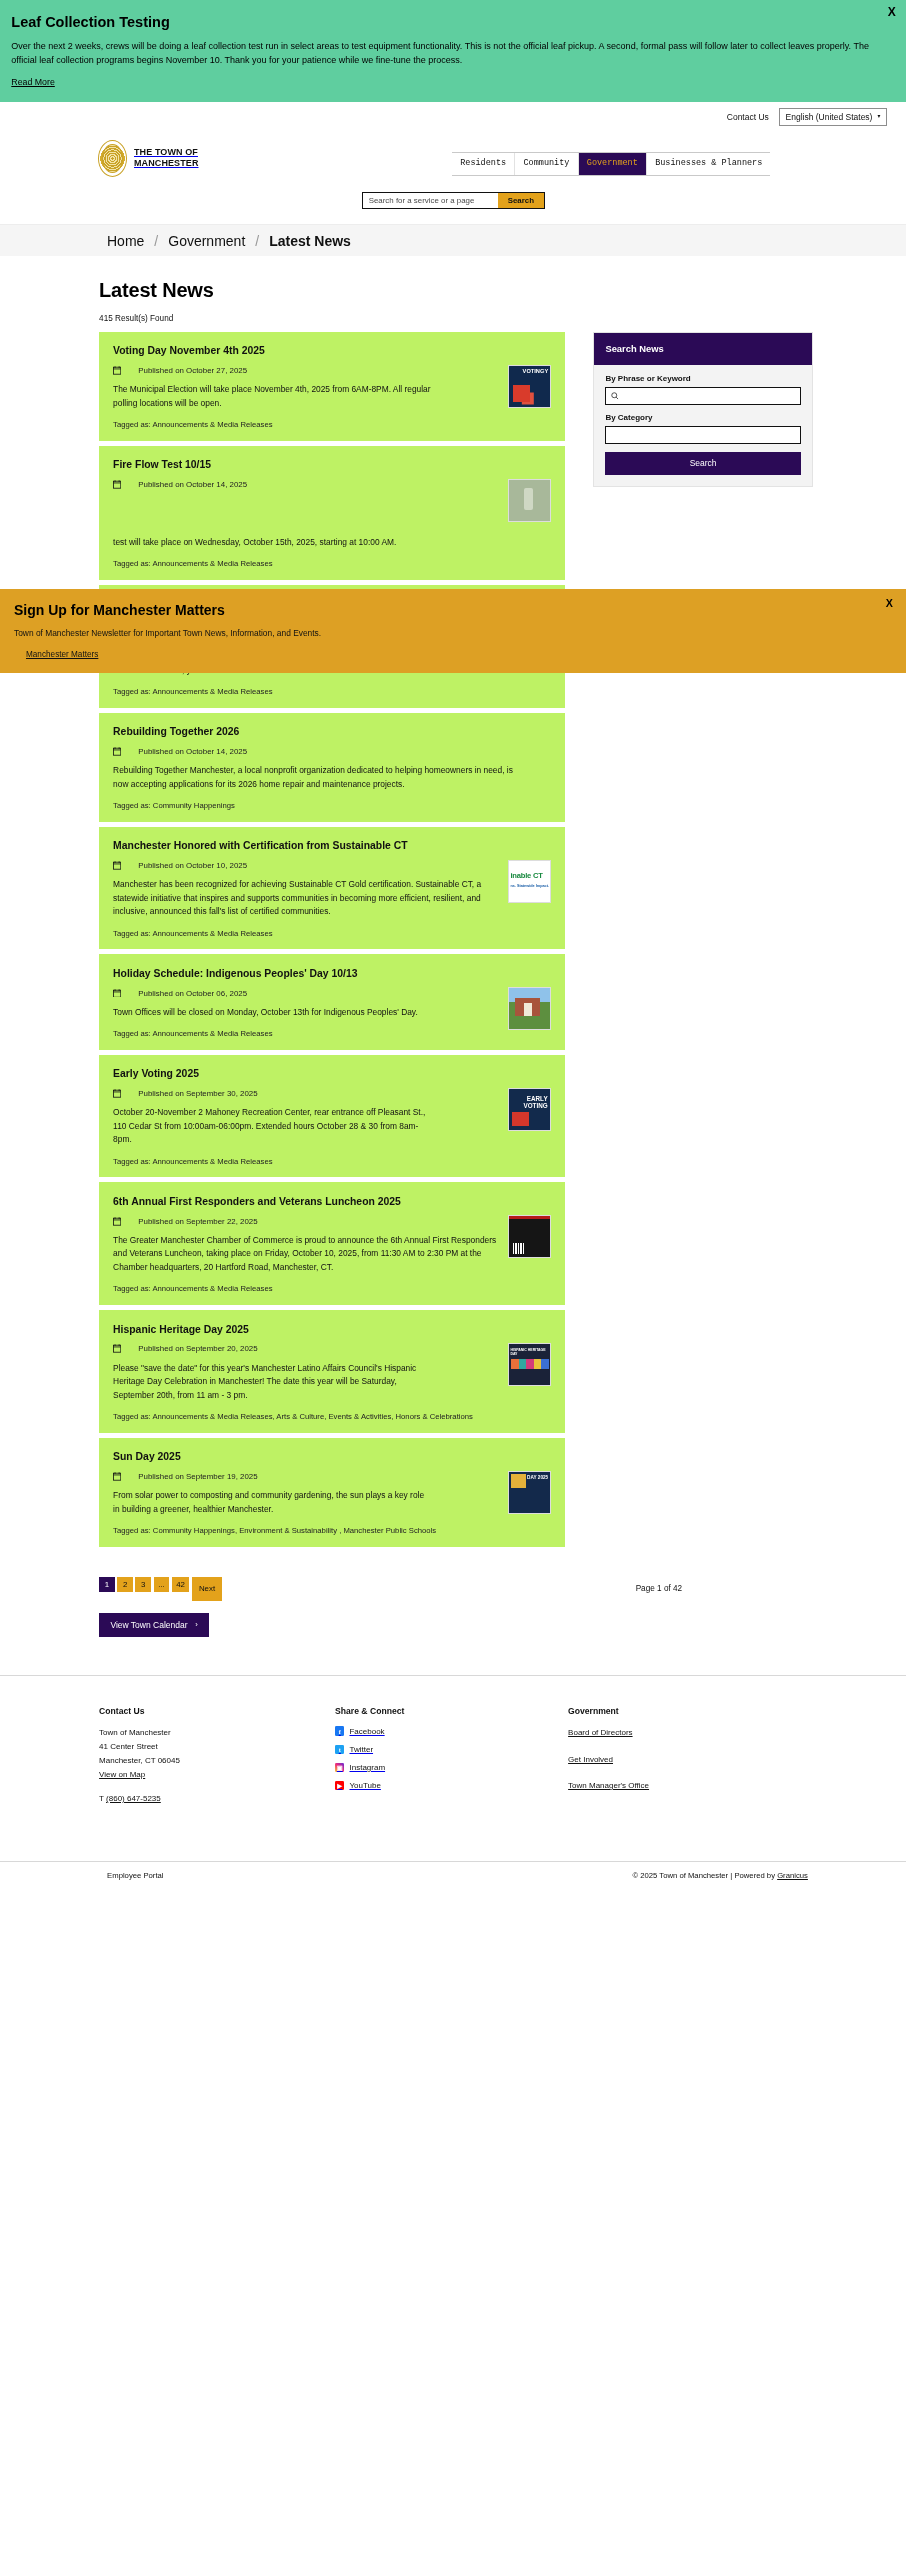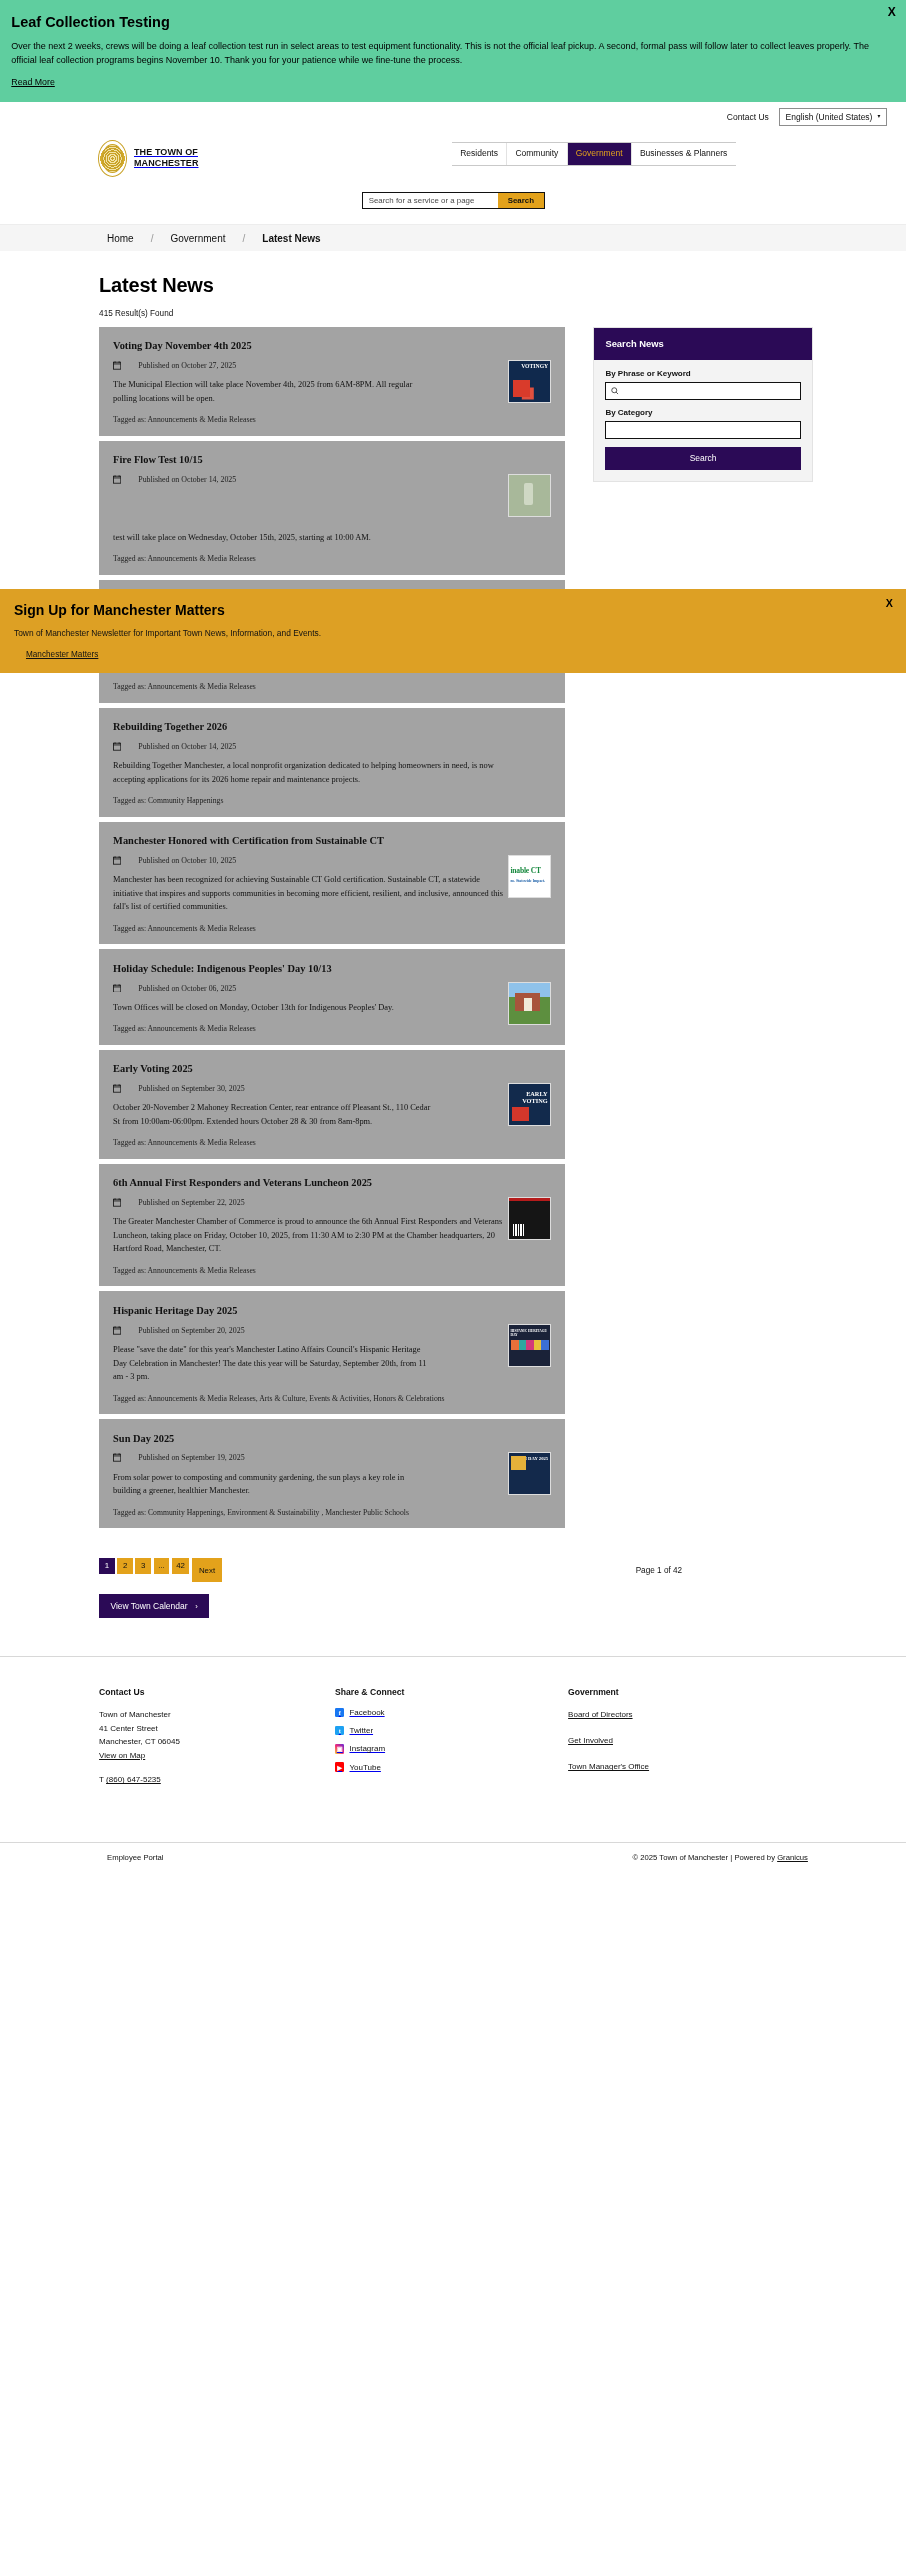--- a/index.html
+++ b/index.html
@@ -121,10 +121,11 @@
   .mainnav {
     position: absolute;
     left: 452px;
-    top: 11px;
+    top: 21px;
     display: flex;
     border-top: 1.9px solid #c9c9c9;
     border-bottom: 1.9px solid #c9c9c9;
+    font-family: Liberation Mono, monospace;
   }
   .navitem {
     padding: 5px 8.2px;

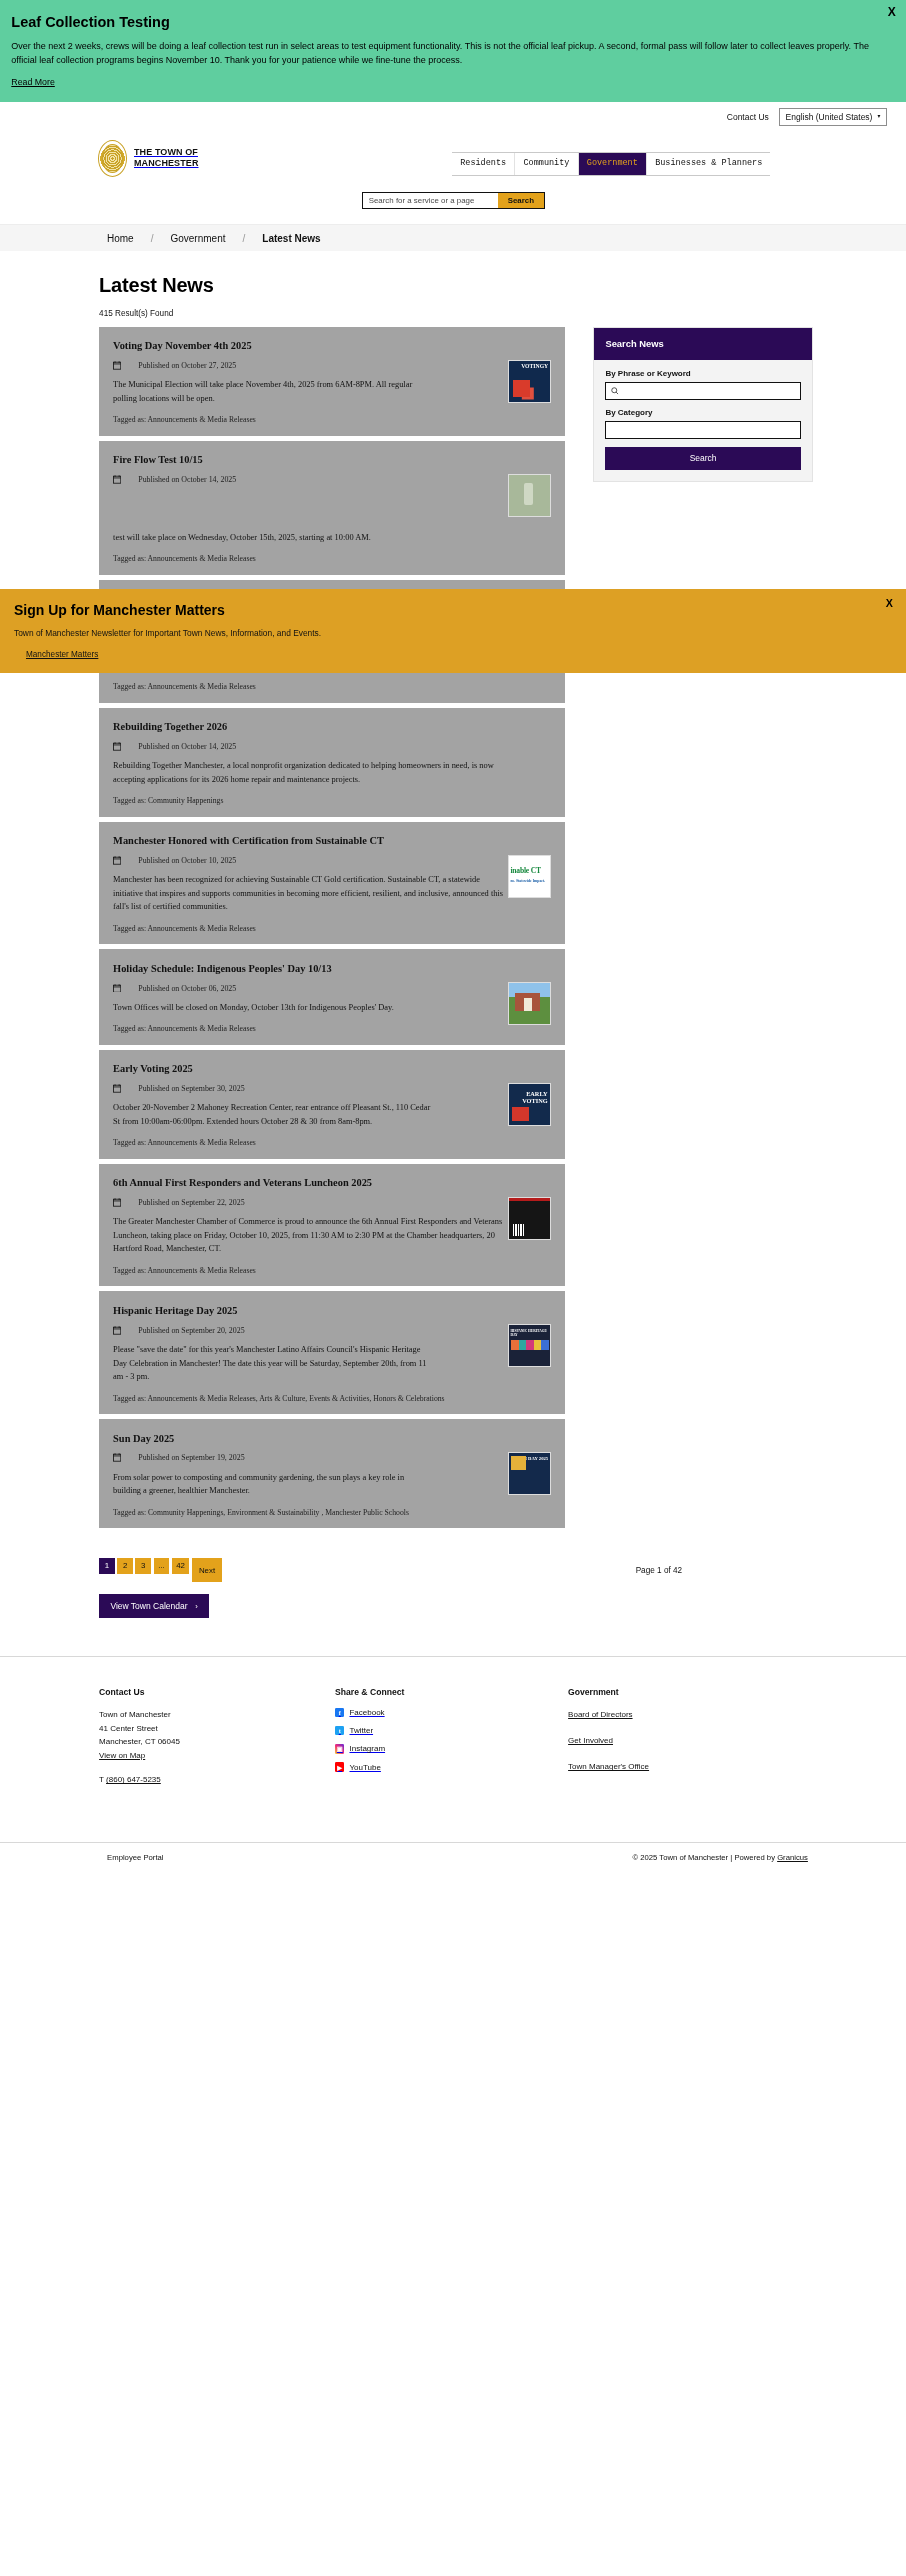--- a/index.html
+++ b/index.html
@@ -185,7 +185,7 @@
     padding: 7.6px 0 7.6px 107px;
     border-top: 0.6px solid #ededed;
   }
-  .breadcrumb { display: flex; align-items: center; gap: 17px; font-size: 10px; }
+  .breadcrumb { display: flex; align-items: center; gap: 10px; font-size: 14px; }
   .breadcrumb a { color: #111; text-decoration: none; }
   .breadcrumb .sep { color: #999; }
   .breadcrumb .current { font-weight: bold; color: #111; }

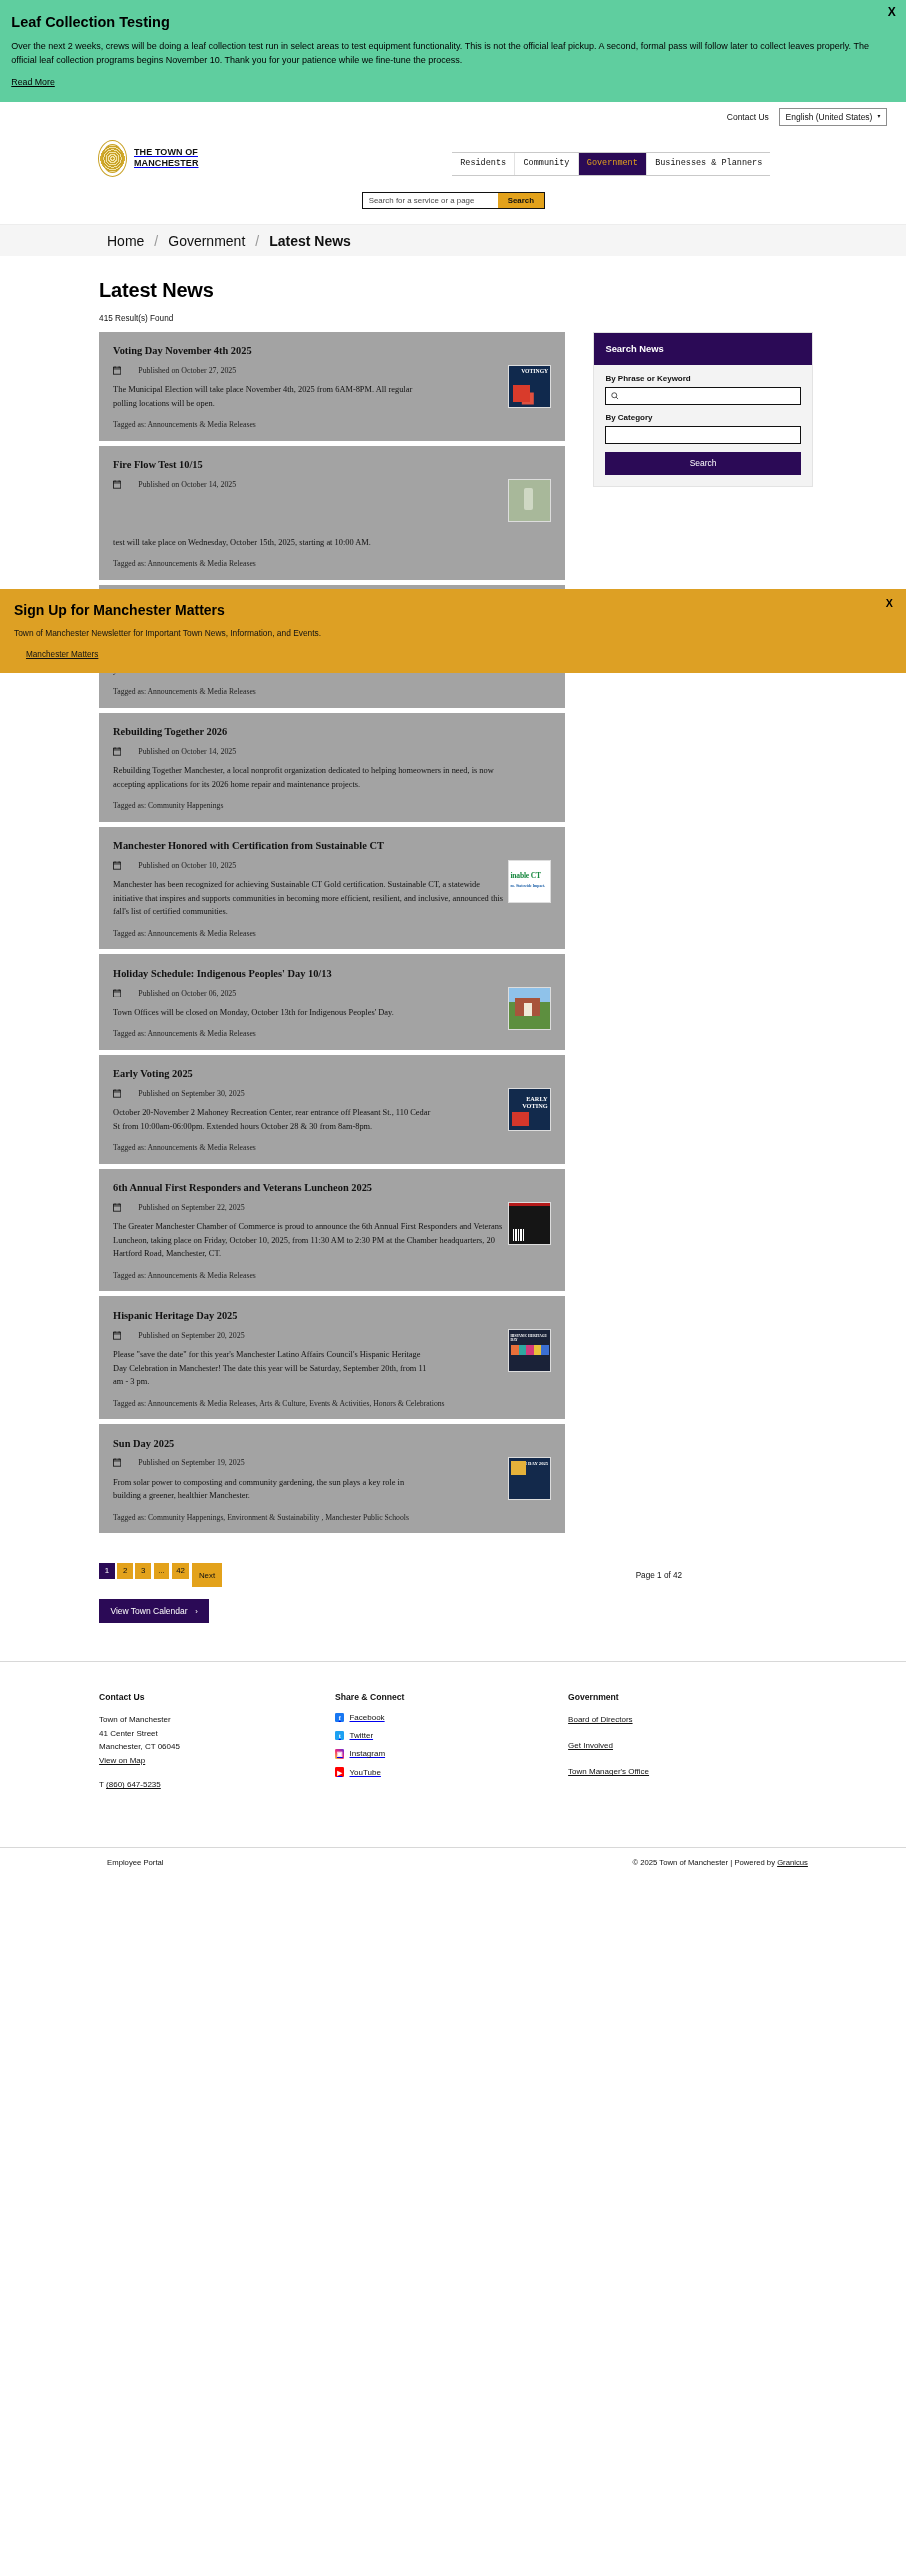--- a/index.html
+++ b/index.html
@@ -215,12 +215,11 @@
 
   
   .news-card {
-    background: #a3a3a3;
+    background: #bef264;
     padding: 12.6px 14px 10px 14px;
     margin-bottom: 5px;
     position: relative;
     min-height: 57px;
-    font-family: Liberation Serif, serif;
   }
   .nc-title {
     font-size: 10.4px;

